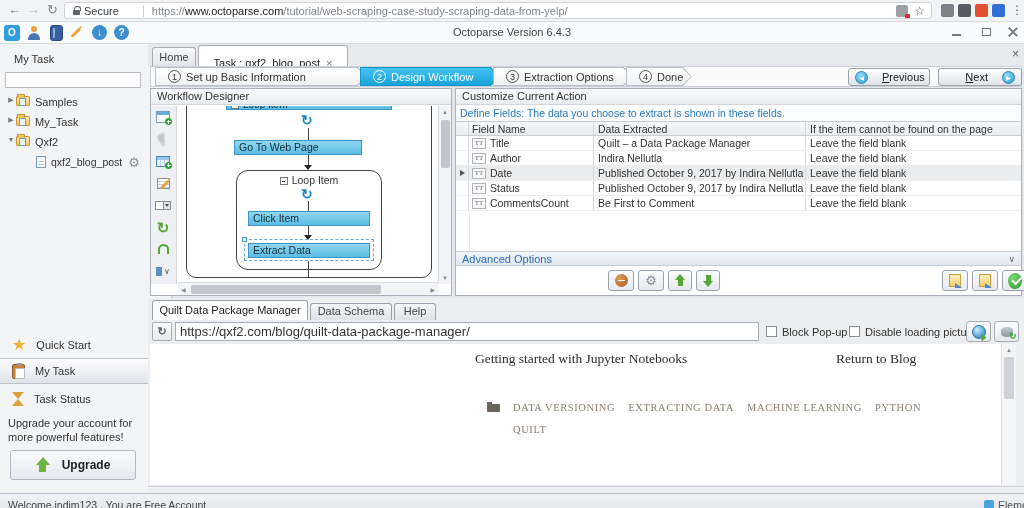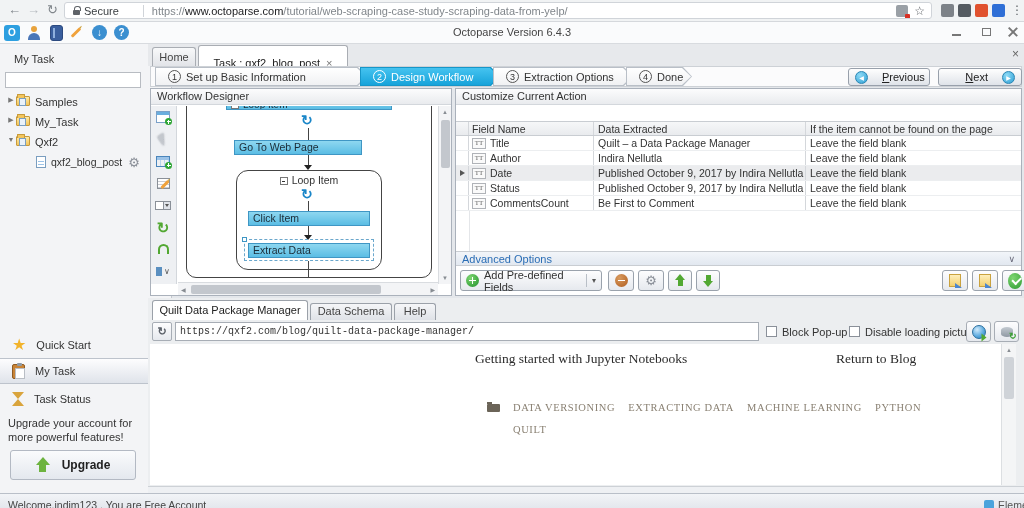--- a/index.html
+++ b/index.html
@@ -411,6 +411,7 @@
 
   <div class="abs panel cust">
     <div class="phead">Customize Current Action</div>
+    <div class="define">Define Fields: The data you choose to extract is shown in these fields.</div>
     <div class="tbl">
       <div class="trow thead">
         <span class="c-gut"></span>

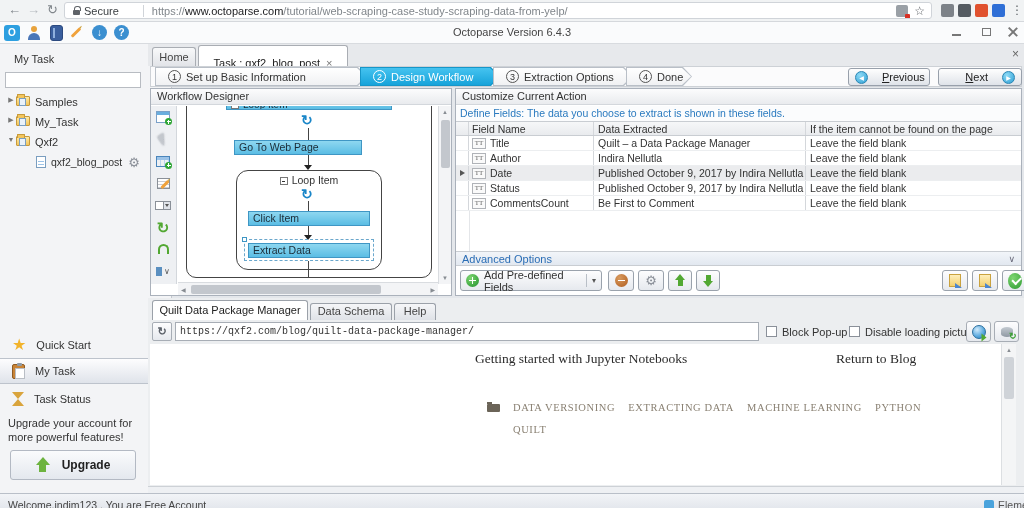--- a/index.html
+++ b/index.html
@@ -473,12 +473,6 @@
       <span class="chev">∨</span>
     </div>
     <div class="toolrow">
-      <div class="tbtn" style="left:4px;width:142px">
-        <span class="circle-plus"></span>
-        <span>Add Pre-defined Fields</span>
-        <span class="vdiv"></span>
-        <span style="font-size:8px;color:#555">▾</span>
-      </div>
       <div class="tbtn" style="left:152px;width:26px">
           <span class="circle-minus"></span>
         </div>

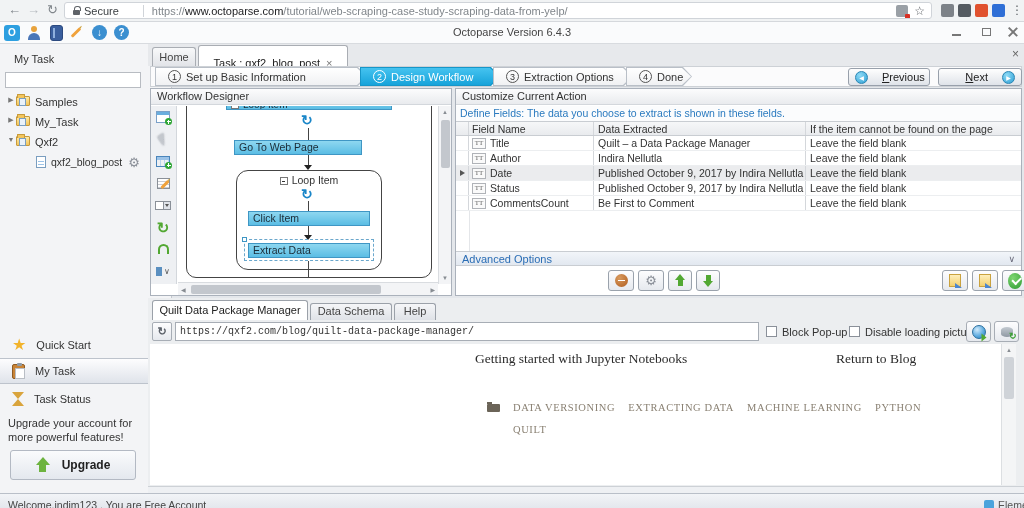--- a/index.html
+++ b/index.html
@@ -182,7 +182,7 @@
   .btab.active{background:#fff;line-height:18px;color:#222}
   .btab.inactive{background:linear-gradient(#f5f6f8,#dfe2e7);line-height:15px;color:#444}
   .rbtn{position:absolute;background:linear-gradient(#fdfdfe,#e6e9ee);border:1px solid #a7adb5;border-radius:2px;display:flex;align-items:center;justify-content:center}
-  .urlinput{position:absolute;left:175px;top:24px;width:584px;height:19px;border:1px solid #a7adb5;background:#fff;font-size:10px;color:#333;padding:0 4px;font-family:Liberation Mono, monospace}
+  .urlinput{position:absolute;left:175px;top:24px;width:584px;height:19px;border:1px solid #a7adb5;background:#fff;font-size:13px;color:#333;padding:0 4px;font-family:Liberation Sans, sans-serif}
   .cbox{position:absolute;width:11px;height:11px;background:#fff;border:1px solid #8a9099}
   .cblabel{position:absolute;color:#333}
   .globe{width:14px;height:14px;border-radius:50%;background:radial-gradient(circle at 35% 30%,#cfeafc,#57a7dd 60%,#2e7cb4);border:1px solid #2a6f9e;position:relative}

